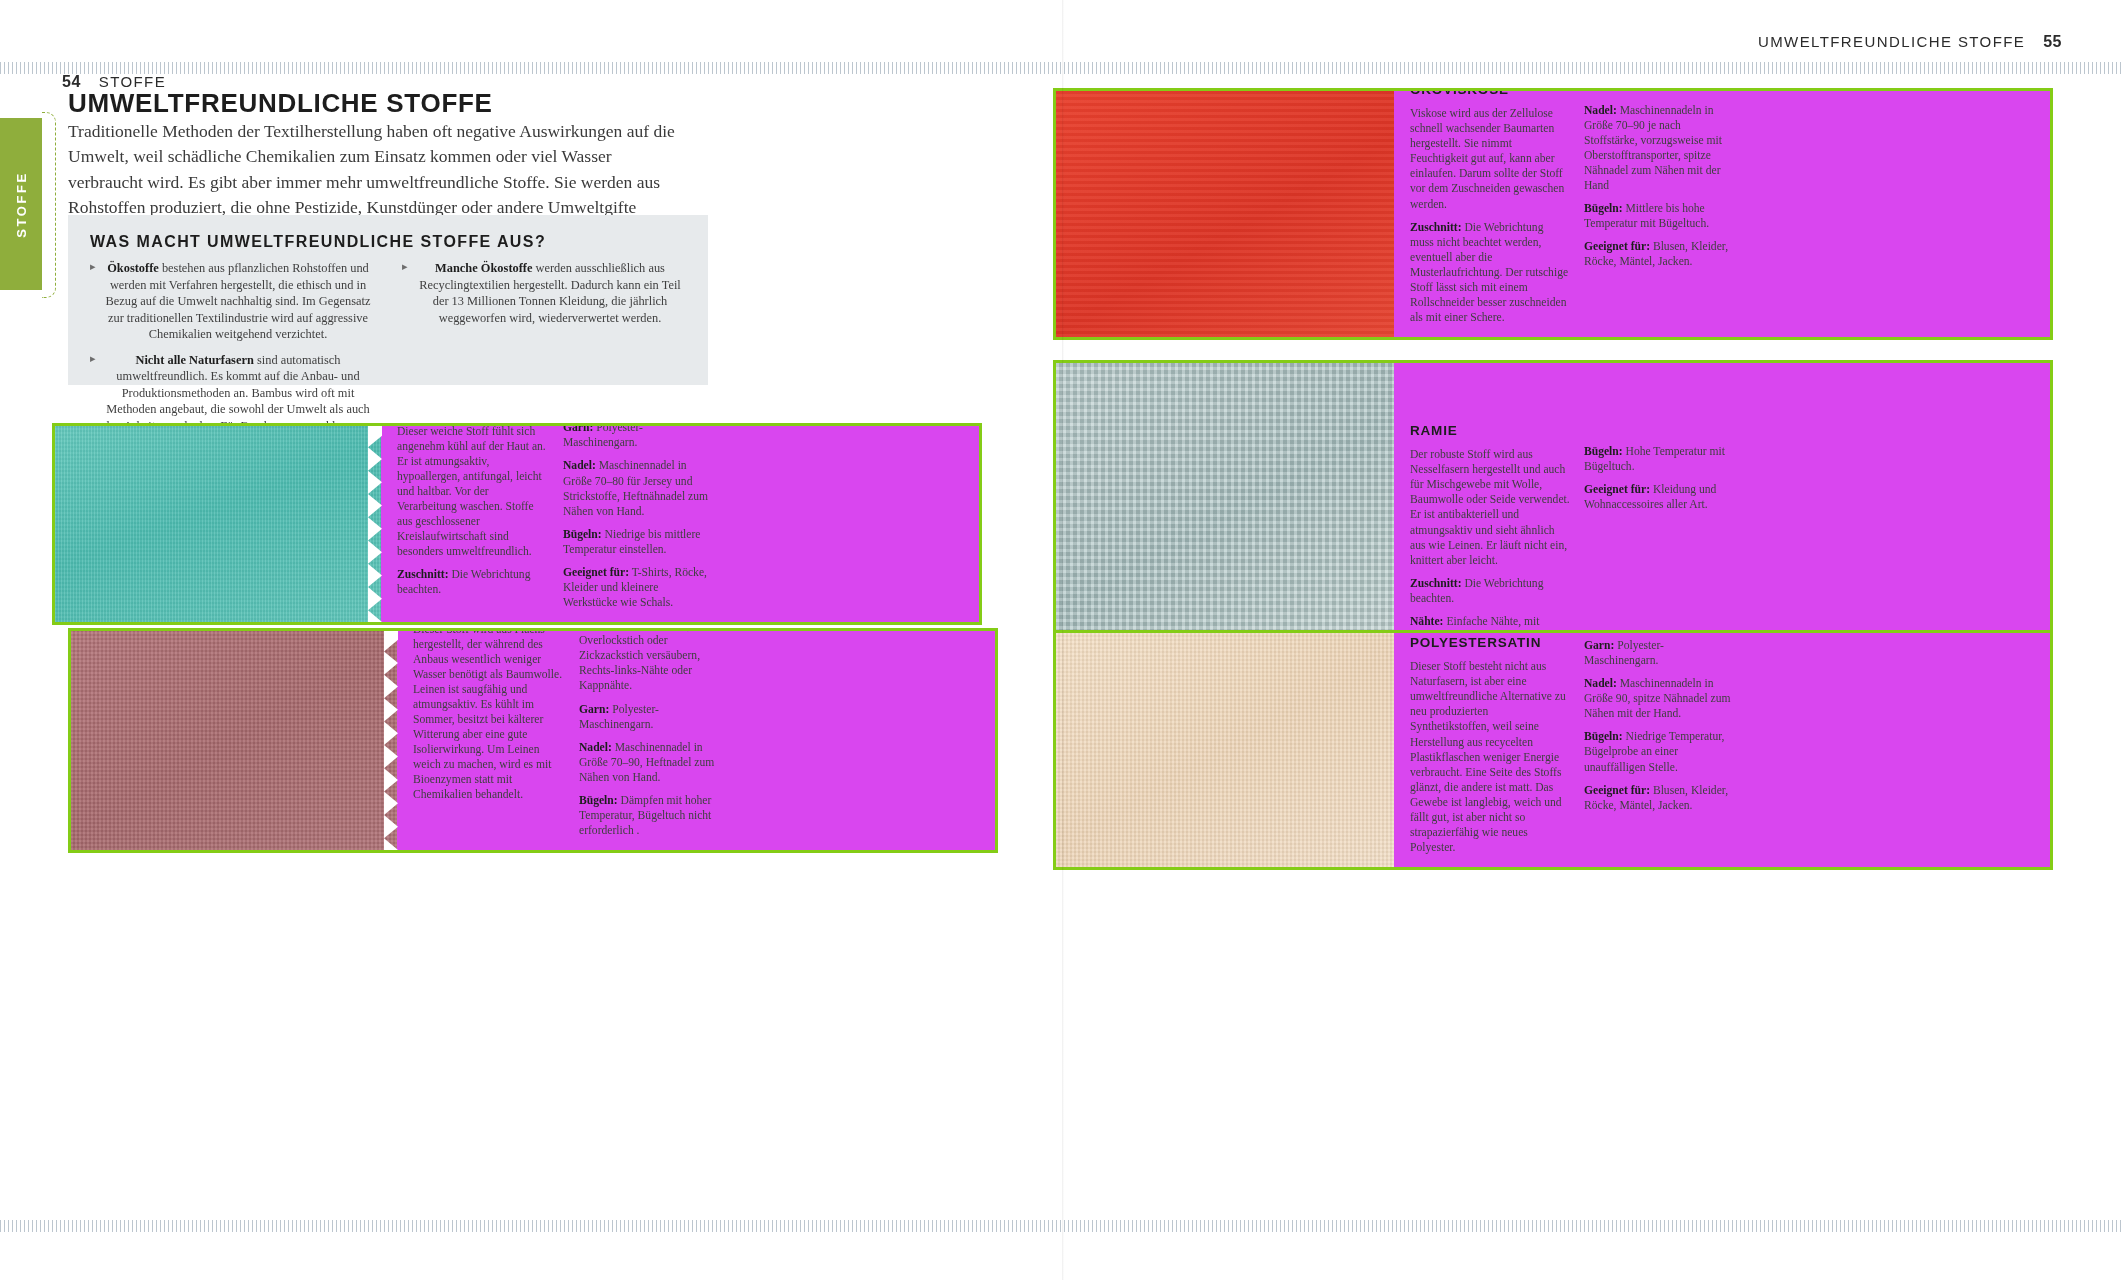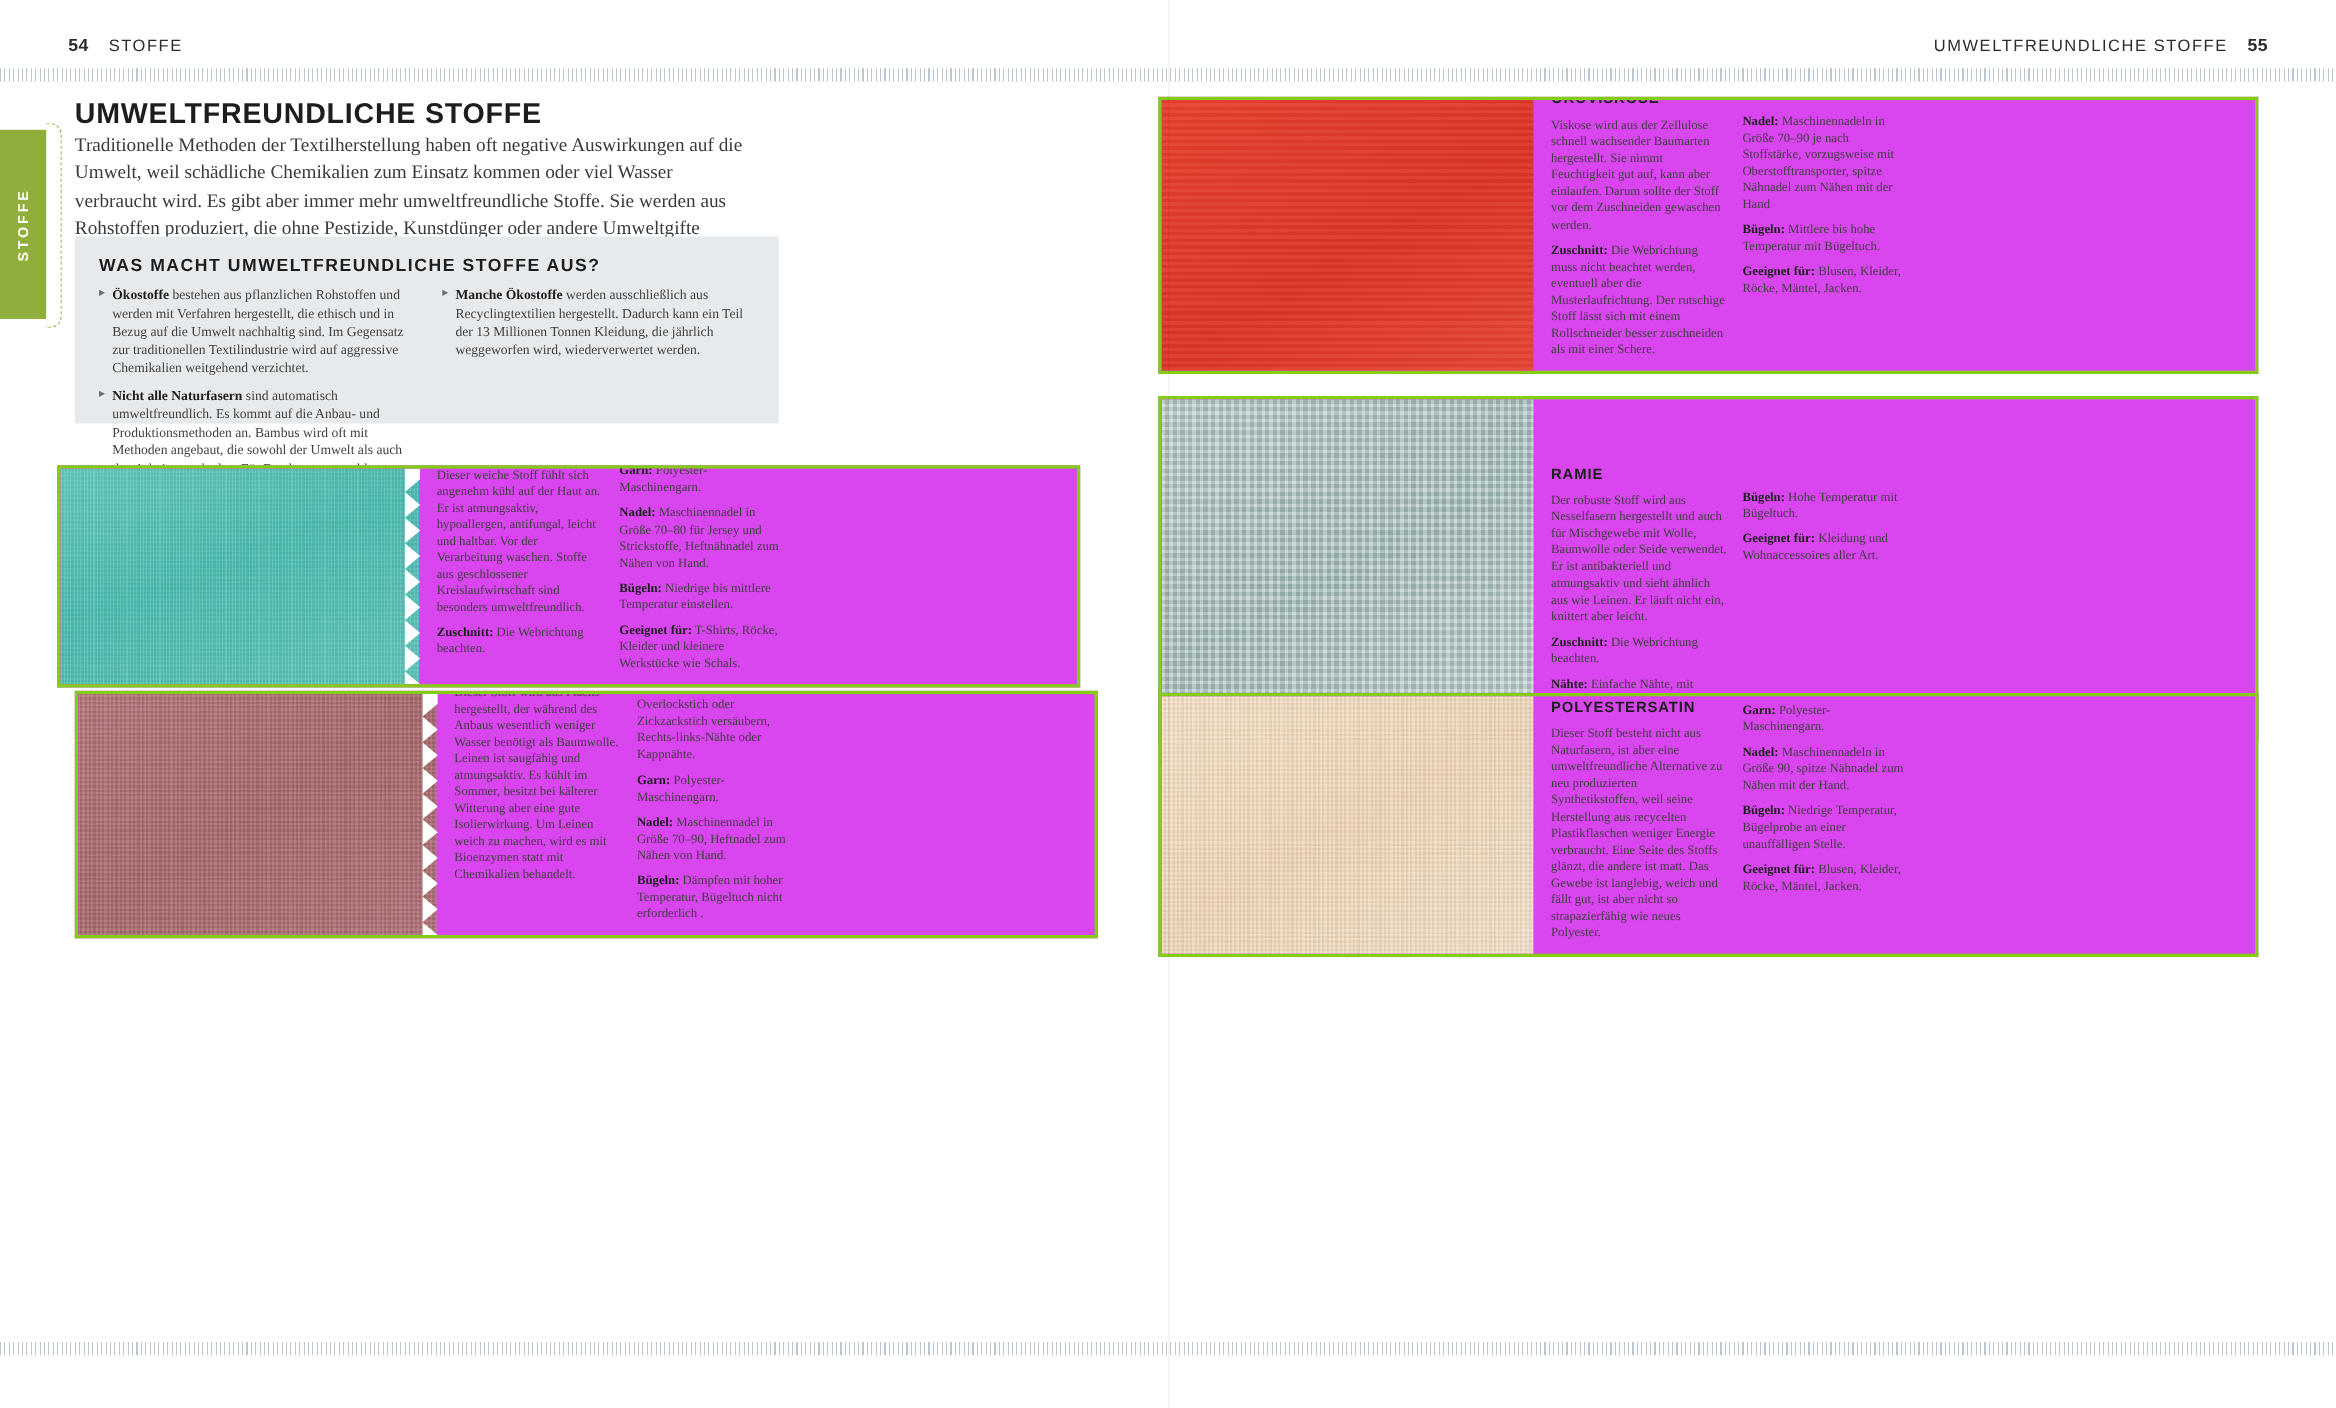--- a/index.html
+++ b/index.html
@@ -36,7 +36,7 @@
   }
   .runhead .folio { font-weight:700; font-size:16px; letter-spacing:0.5px; }
   .runhead .sect  { font-weight:400; }
-  .runhead-left  { left:62px; }
+  .runhead-left  { left:62px;margin-top:40px; }
   .runhead-right { right:62px; }
 
   

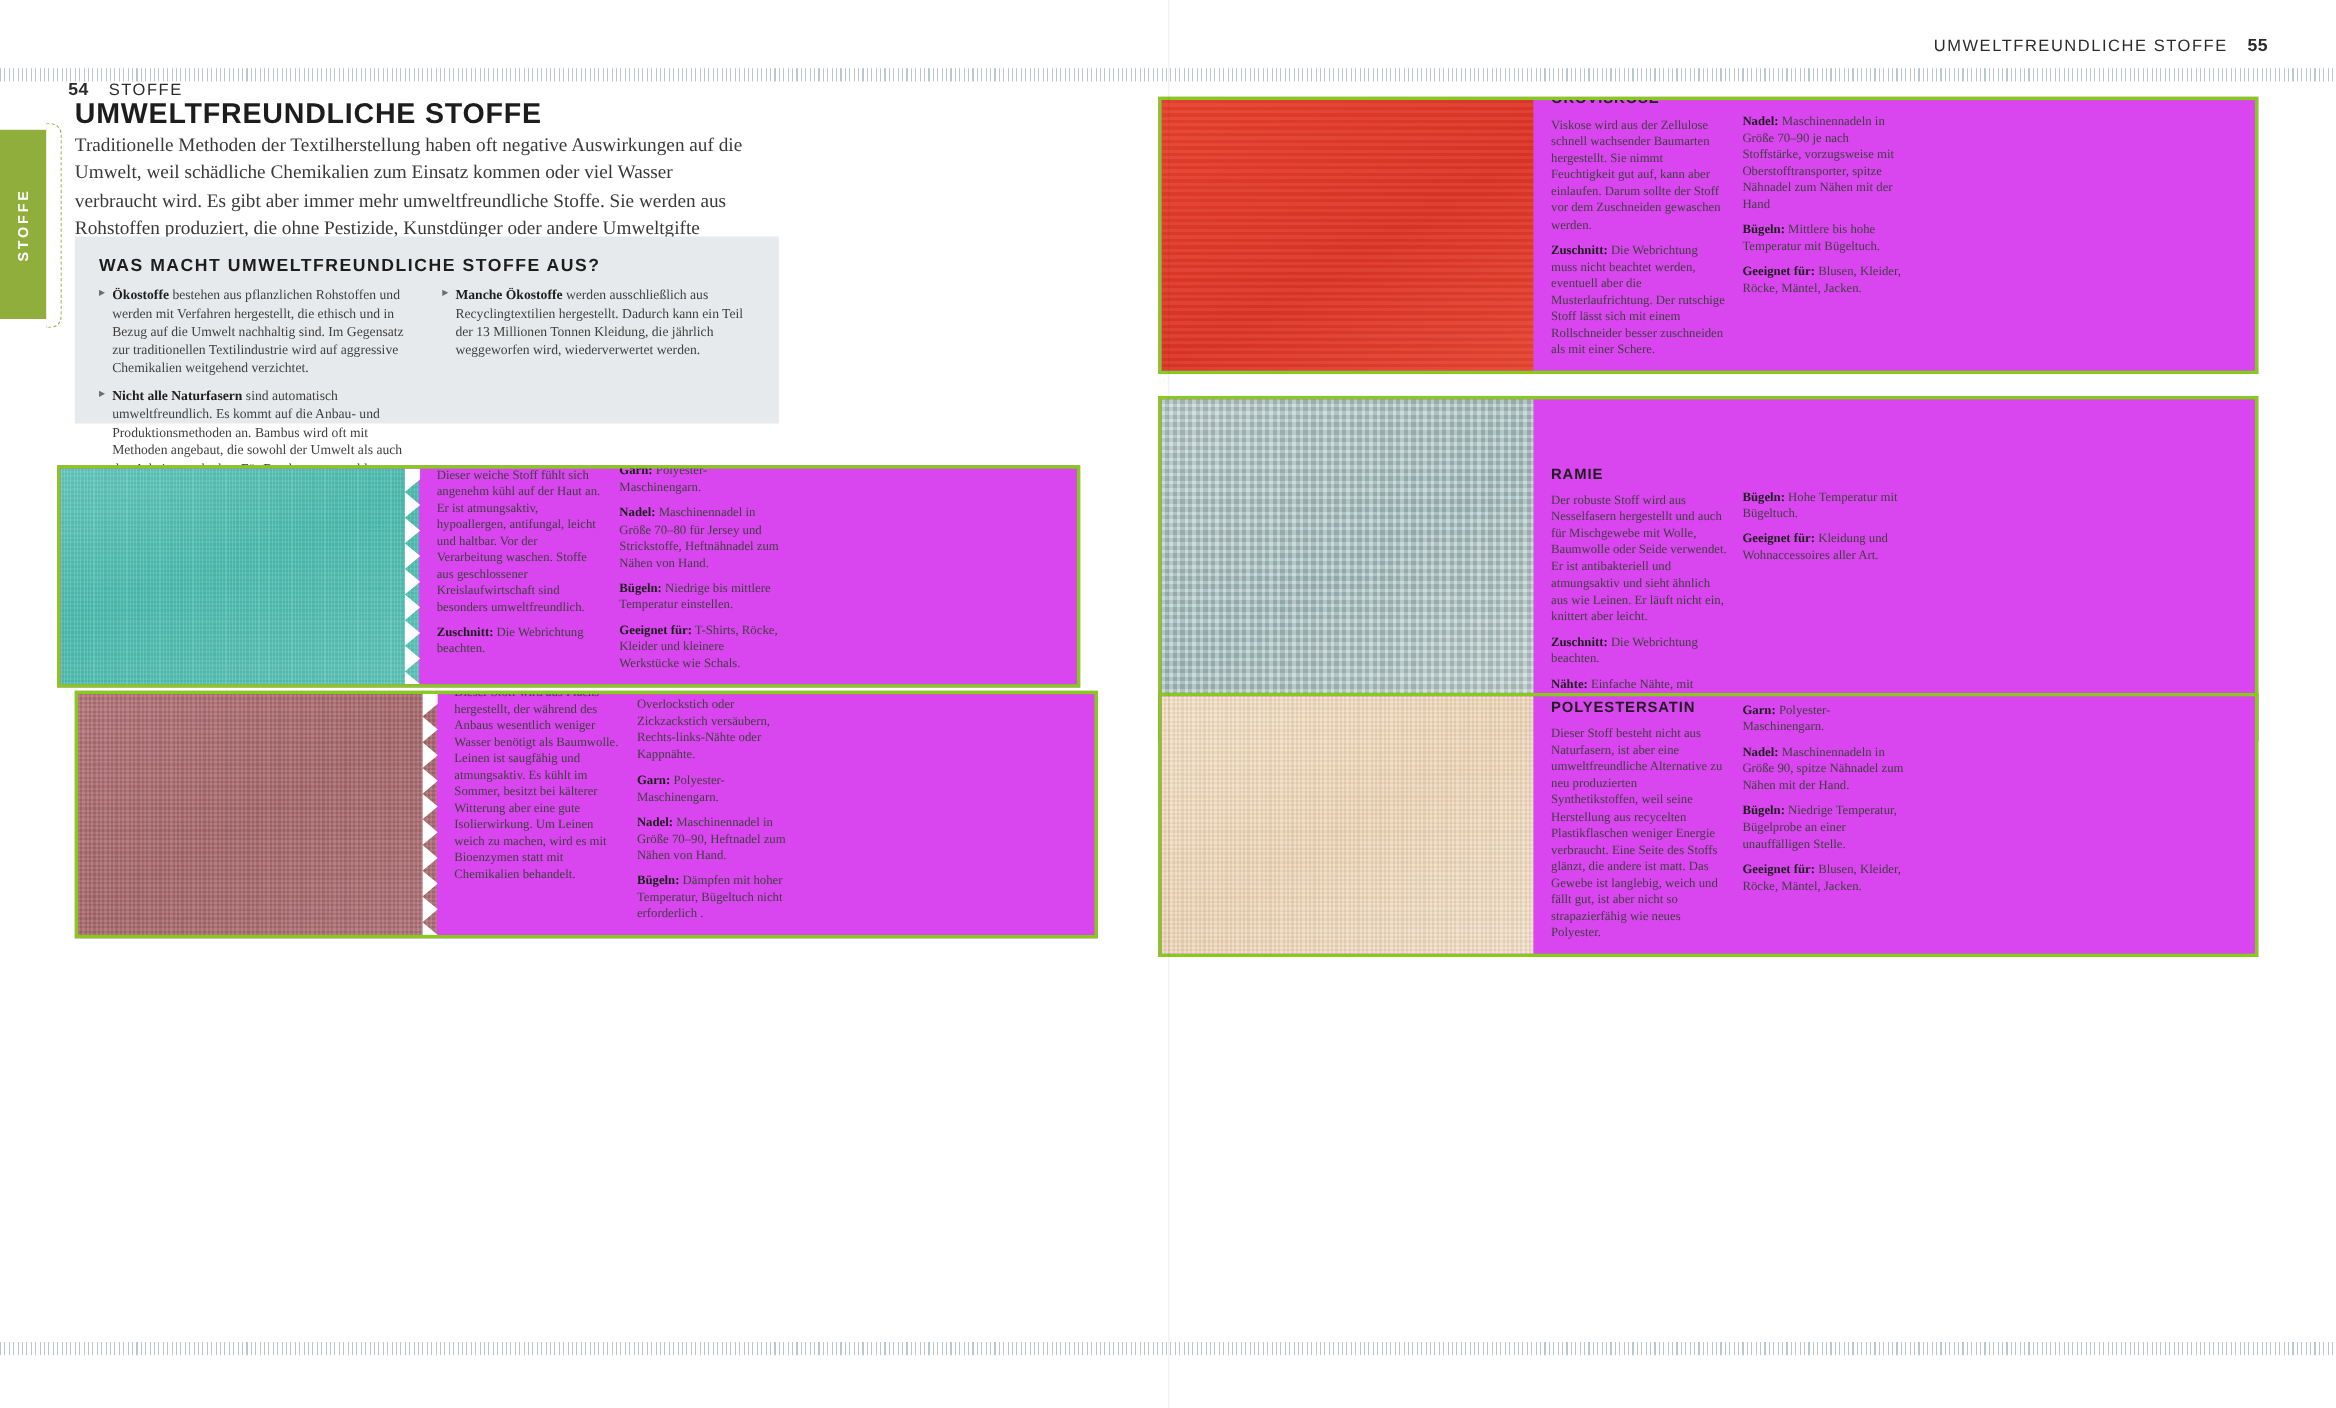--- a/index.html
+++ b/index.html
@@ -98,7 +98,7 @@
     font-weight:700; font-size:16px; letter-spacing:1.4px; color:#1d1d1d;
   }
   .infocols { display:flex; gap:28px; }
-  .infocol { width:284px; }
+  .infocol { width:284px;text-align:center; }
   .bullet {
     position:relative; padding-left:12px; margin-bottom:9px;
     font-size:12.4px; line-height:1.33; color:#3f3f3f;

